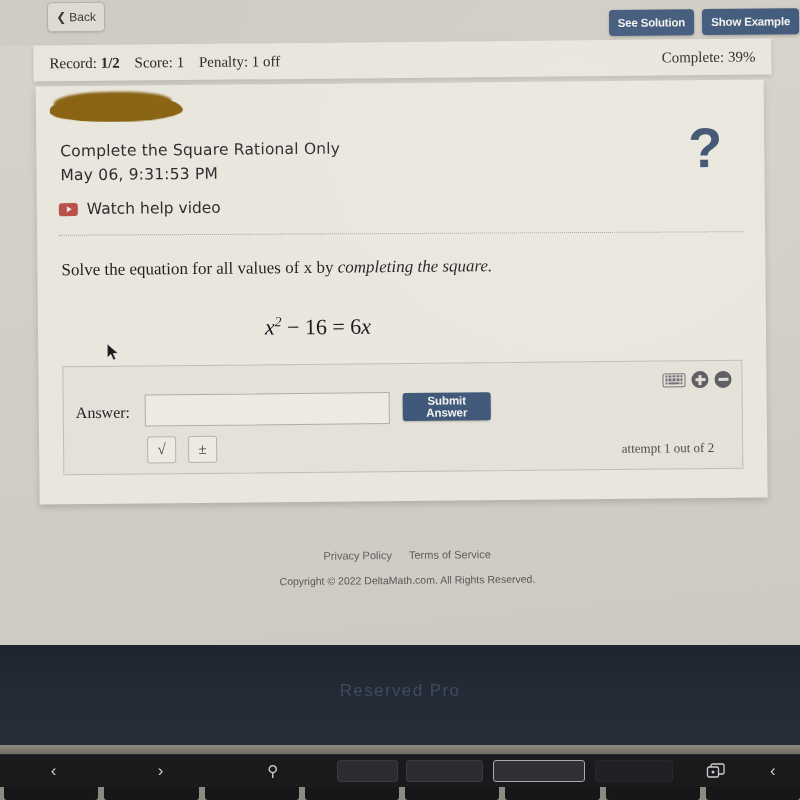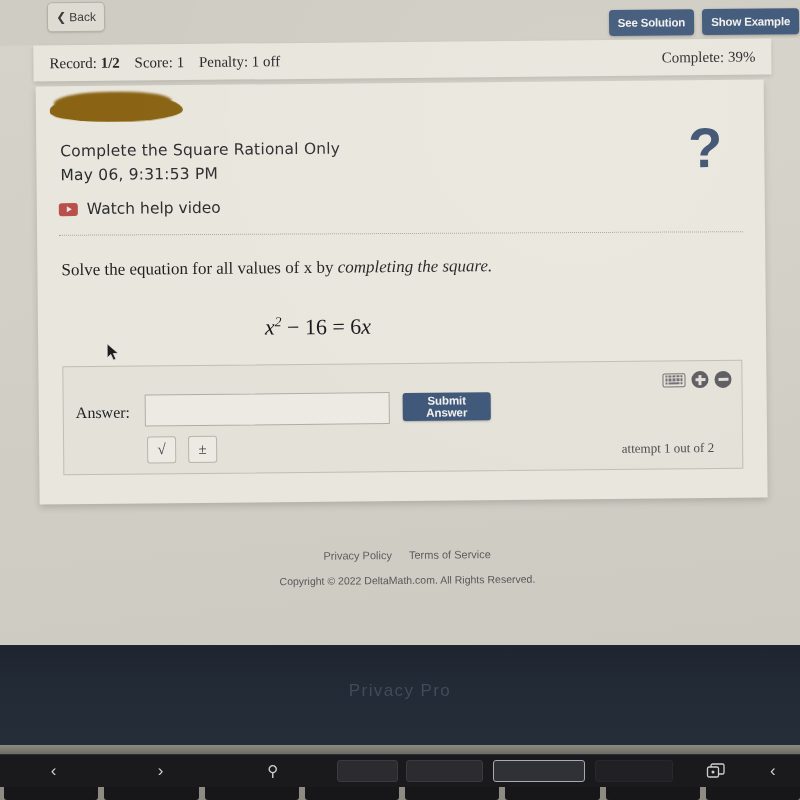--- a/index.html
+++ b/index.html
@@ -549,7 +549,7 @@
   <div class="glare"></div>
 
   <div class="bezel">
-    <div class="bezel-label">Privacy Pro</div>
+    <div class="bezel-label">Reserved Pro</div>
     <div class="hinge"></div>
   </div>
 

